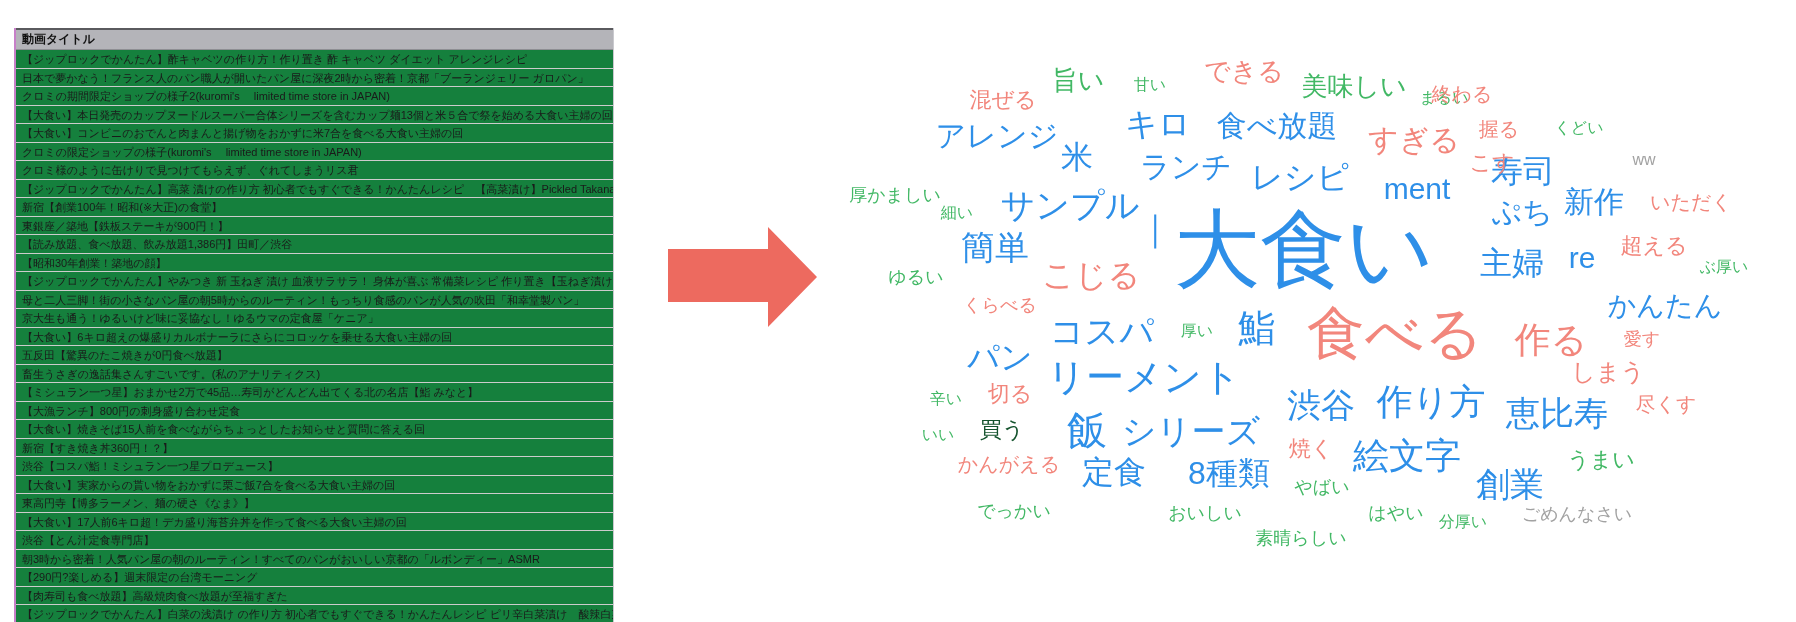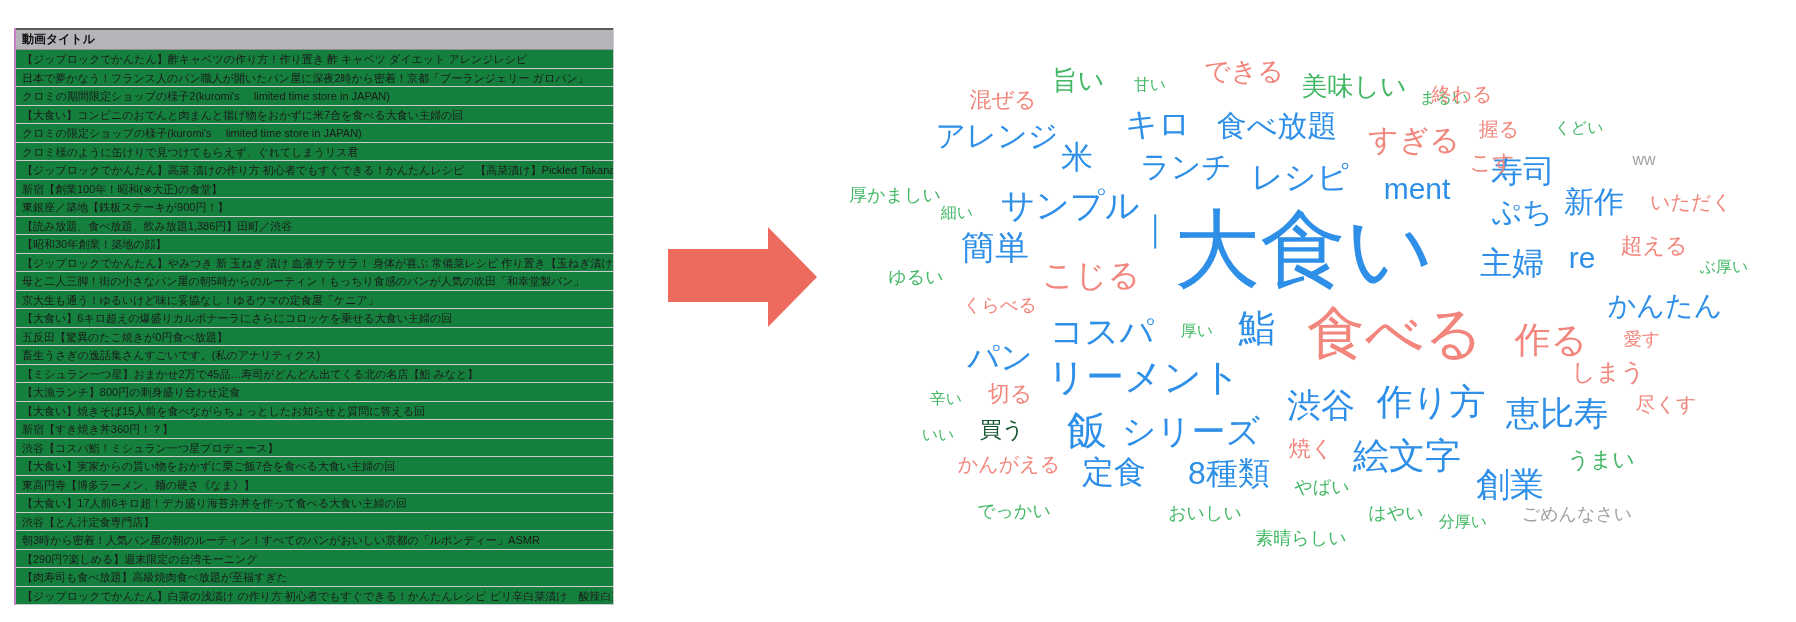--- a/index.html
+++ b/index.html
@@ -44,6 +44,7 @@
         <div class="trow">【ジップロックでかんたん】酢キャベツの作り方！作り置き 酢 キャベツ ダイエット アレンジレシピ</div>
         <div class="trow">日本で夢かなう！フランス人のパン職人が開いたパン屋に深夜2時から密着！京都「ブーランジェリー ガロパン」</div>
         <div class="trow">クロミの期間限定ショップの様子2(kuromi's　 limited time store in JAPAN)</div>
+        <div class="trow">【大食い】本日発売のカップヌードルスーパー合体シリーズを含むカップ麺13個と米５合で祭を始める大食い主婦の回</div>
         <div class="trow">【大食い】コンビニのおでんと肉まんと揚げ物をおかずに米7合を食べる大食い主婦の回</div>
         <div class="trow">クロミの限定ショップの様子(kuromi's　 limited time store in JAPAN)</div>
         <div class="trow">クロミ様のように缶けりで見つけてもらえず、ぐれてしまうリス君</div>

